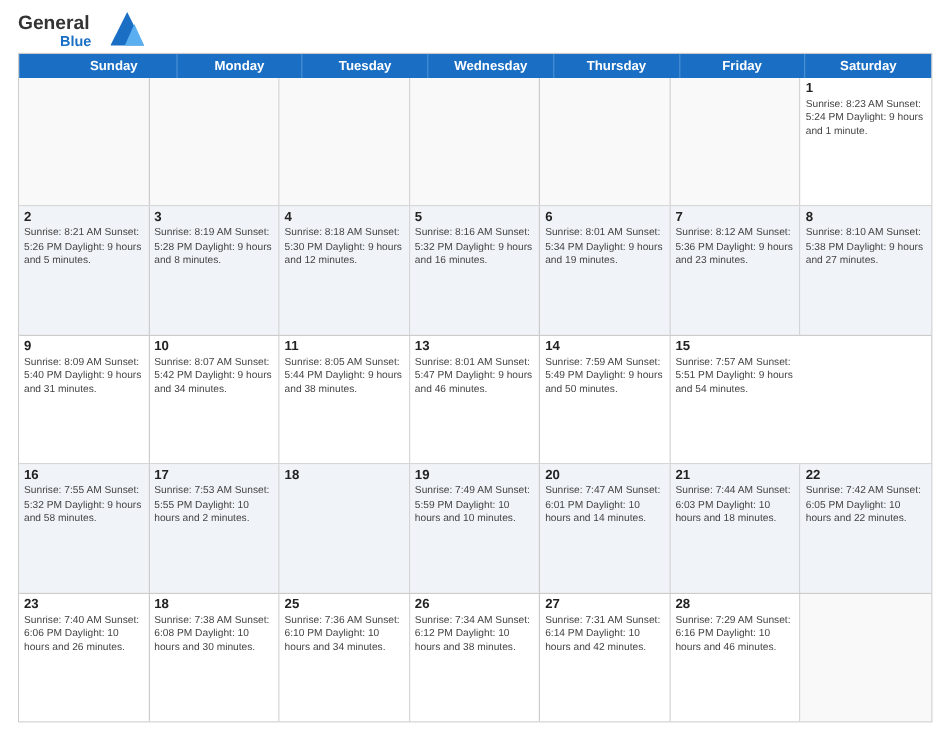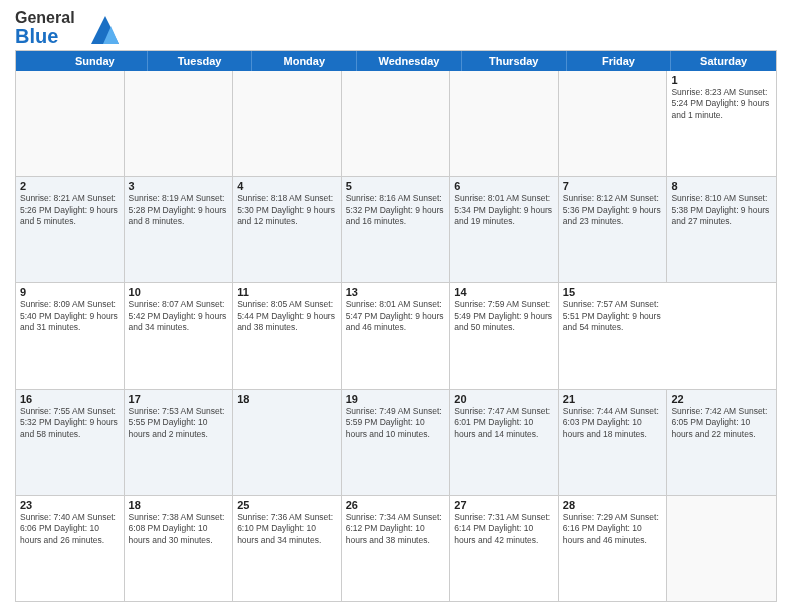--- a/index.html
+++ b/index.html
@@ -122,7 +122,7 @@
       <div class="logo-wrapper">
         <div style="display:flex;flex-direction:column;line-height:1;">
           <span style="font-size:16px;font-weight:bold;color:#333;">General</span>
-          <span style="font-size:20px;font-weight:bold;color:#1a6fc4;">Blue</span>
+          <span style="font-size:12px;font-weight:bold;color:#1a6fc4;margin-left:35px;">Blue</span>
         </div>
         <svg width="28" height="30" viewBox="0 0 28 30">
           <polygon points="14,0 28,28 0,28" fill="#1a6fc4"></polygon>

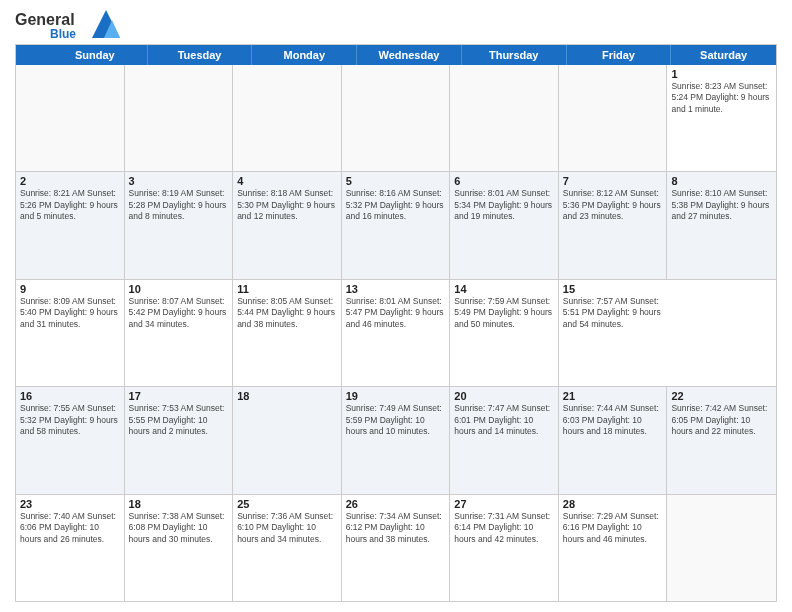--- a/index.html
+++ b/index.html
@@ -139,8 +139,8 @@
   <div class="calendar">
     <div class="cal-header">
     <div class="cal-header-cell">Sunday</div>
+        <div class="cal-header-cell">Monday</div>
         <div class="cal-header-cell">Tuesday</div>
-        <div class="cal-header-cell">Monday</div>
         <div class="cal-header-cell">Wednesday</div>
         <div class="cal-header-cell">Thursday</div>
         <div class="cal-header-cell">Friday</div>

